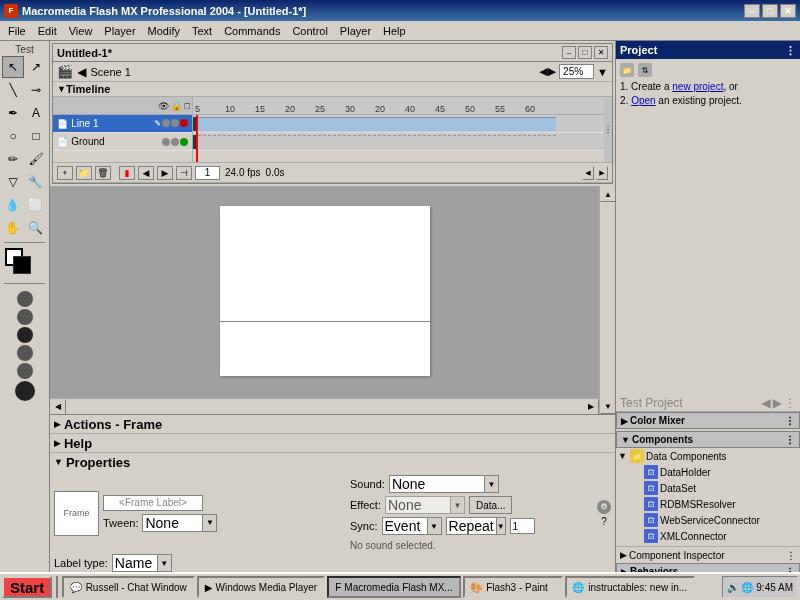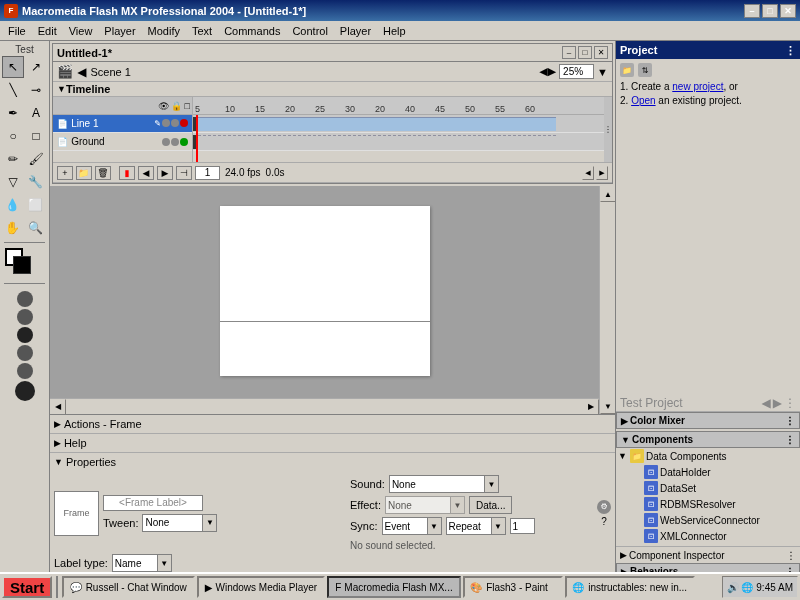--- a/index.html
+++ b/index.html
@@ -188,7 +188,7 @@
       height: 18px;
     }
     .panel-toggle { font-size: 9px; }
-    .panel-title { font-size: 11px; font-weight: normal; }
+    .panel-title { font-size: 13px; font-weight: bold; }
 
     
     .properties-panel { background: #d4d0c8; padding: 4px; }

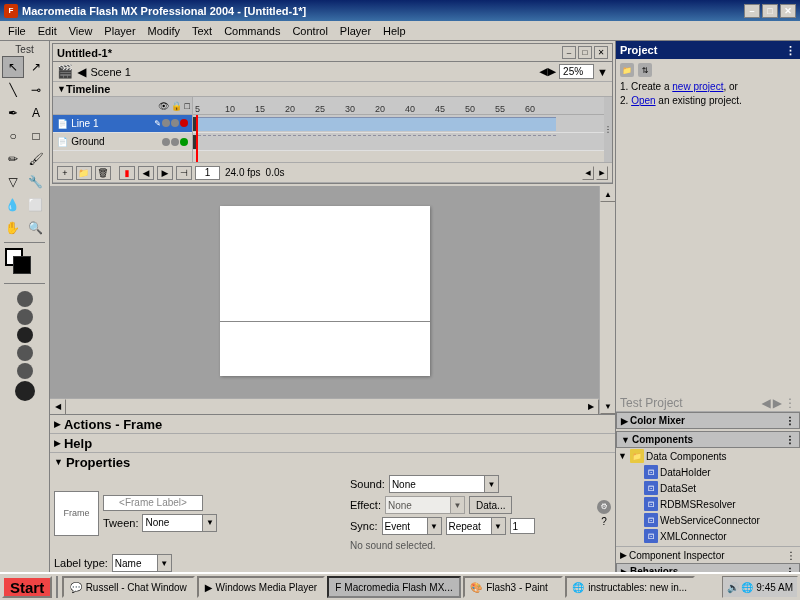--- a/index.html
+++ b/index.html
@@ -197,7 +197,7 @@
     .frame-preview { width: 45px; height: 45px; background: white; border: 1px solid #808080; display: flex; align-items: center; justify-content: center; font-size: 9px; text-align: center; }
     .frame-label-box { width: 100px; height: 16px; border: 1px solid #808080; background: white; text-align: right; font-size: 10px; color: #888; display: flex; align-items: center; justify-content: center; }
     .select-box { display: flex; align-items: center; height: 18px; background: white; border: 1px solid #808080; min-width: 60px; position: relative; }
-    .select-box-text { flex: 1; padding: 0 2px; font-size: 10px; }
+    .select-box-text { flex: 1; padding: 0 2px; font-size: 14px; }
     .select-box-arrow { width: 14px; height: 100%; background: #d4d0c8; border-left: 1px solid #808080; display: flex; align-items: center; justify-content: center; font-size: 8px; }
     .edit-btn { padding: 1px 6px; background: #d4d0c8; border: 1px solid #808080; font-size: 10px; cursor: pointer; height: 18px; }
     .no-sound-text { font-size: 10px; color: #555; margin-top: 2px; }

